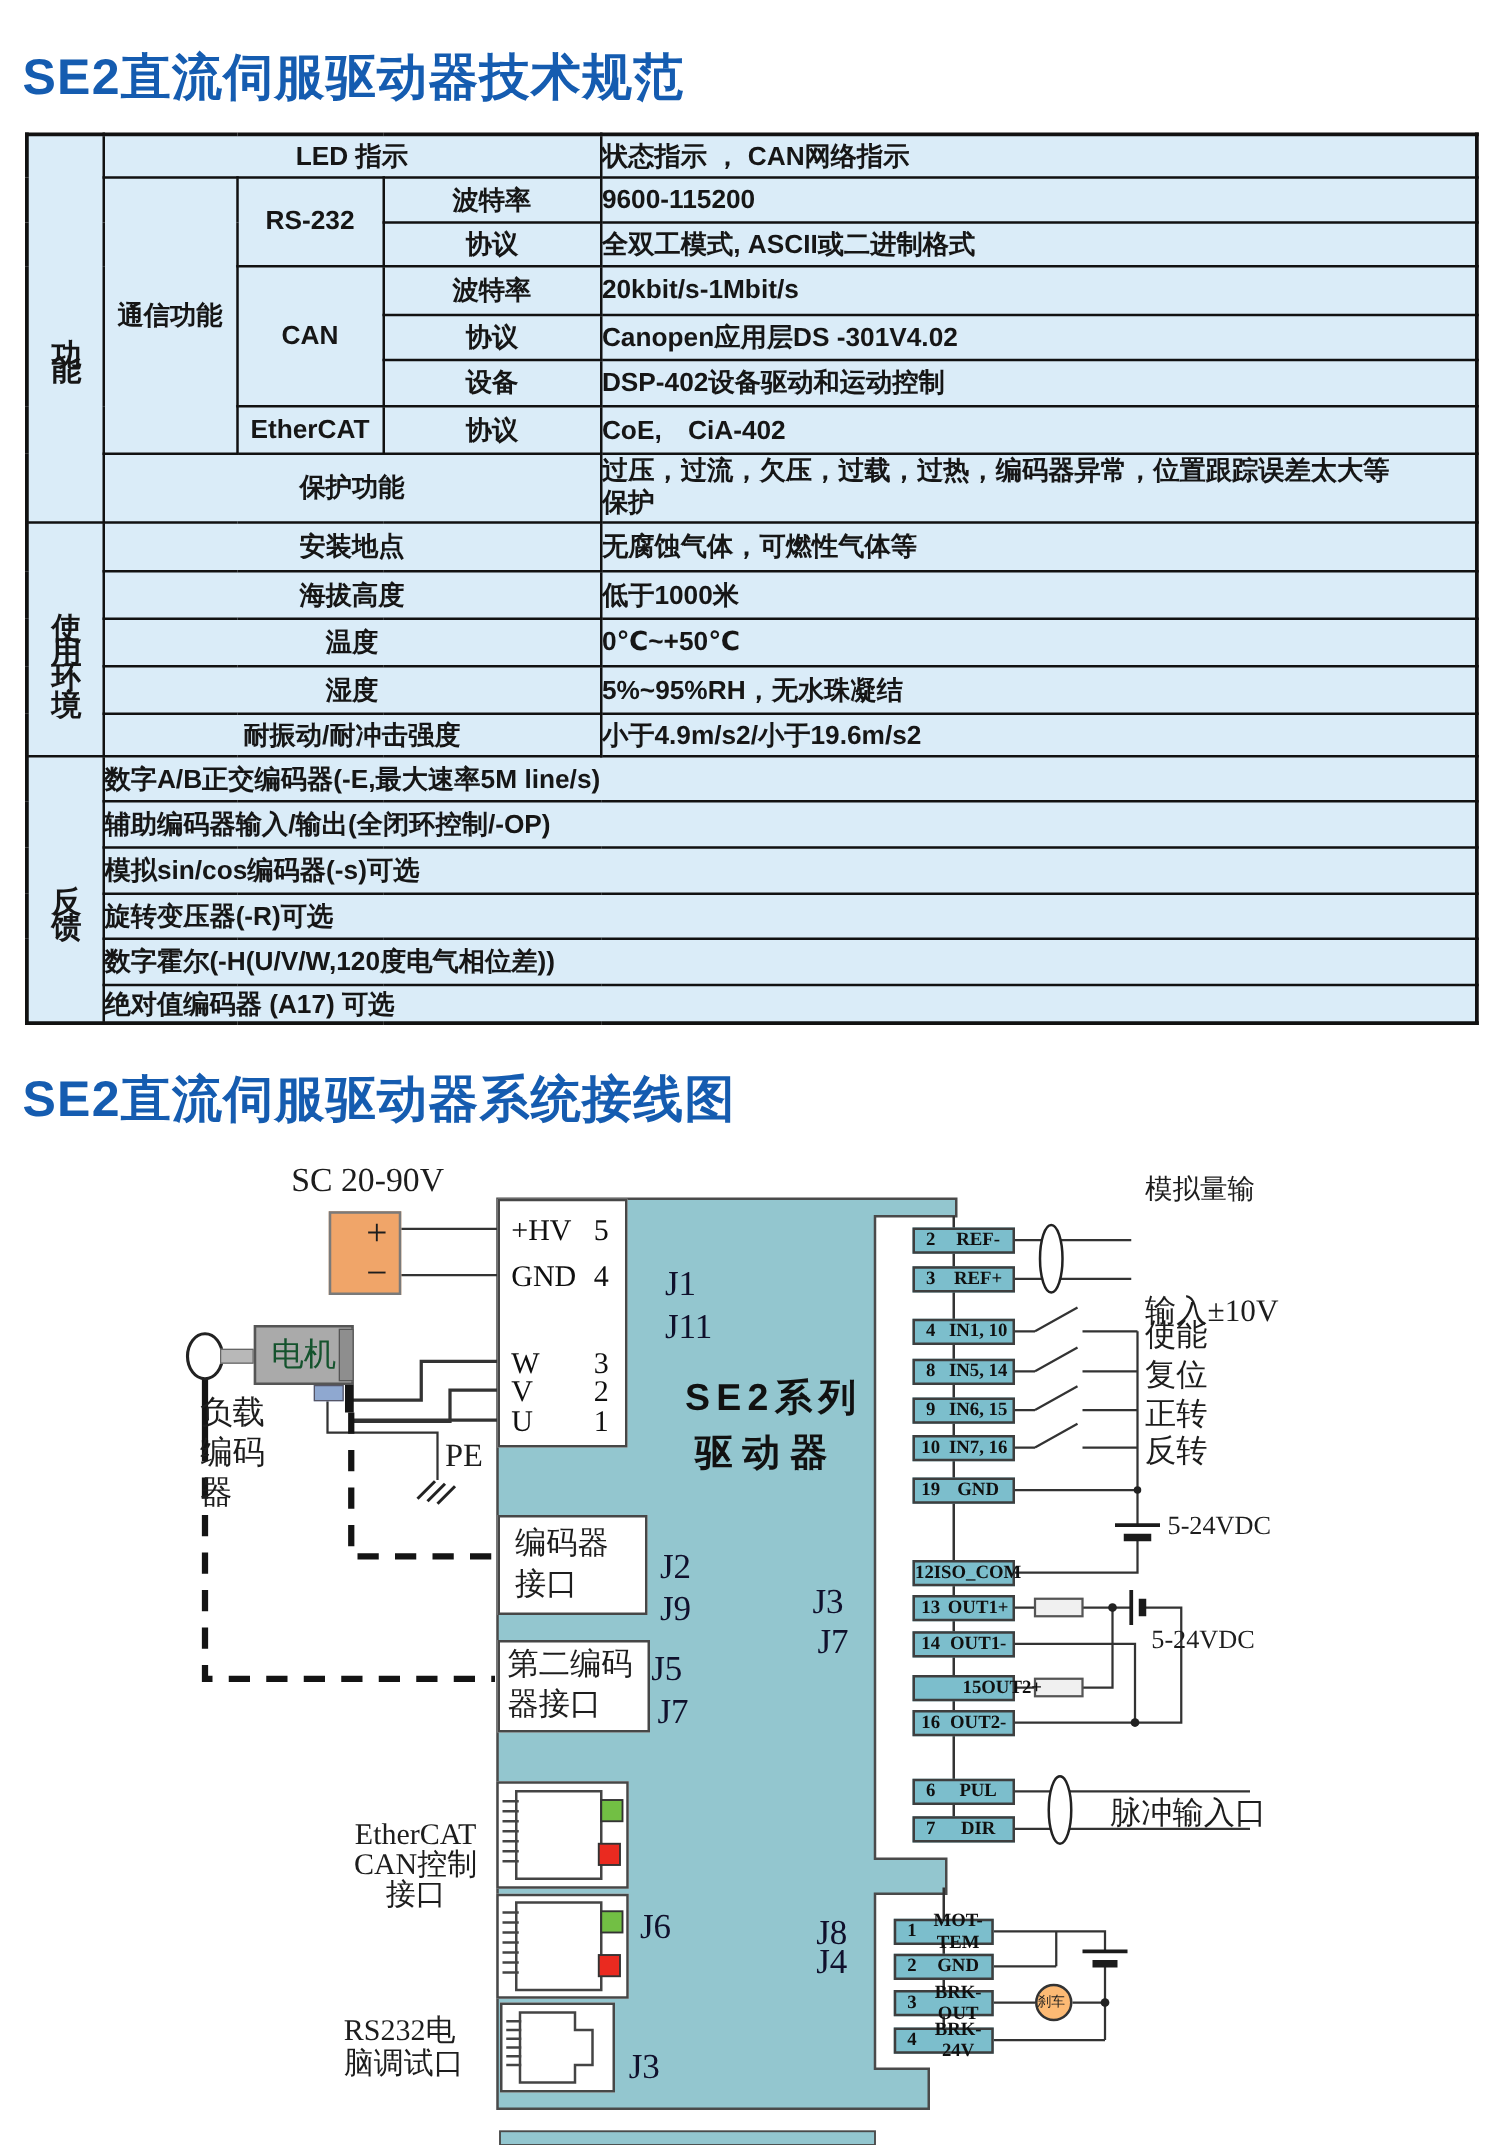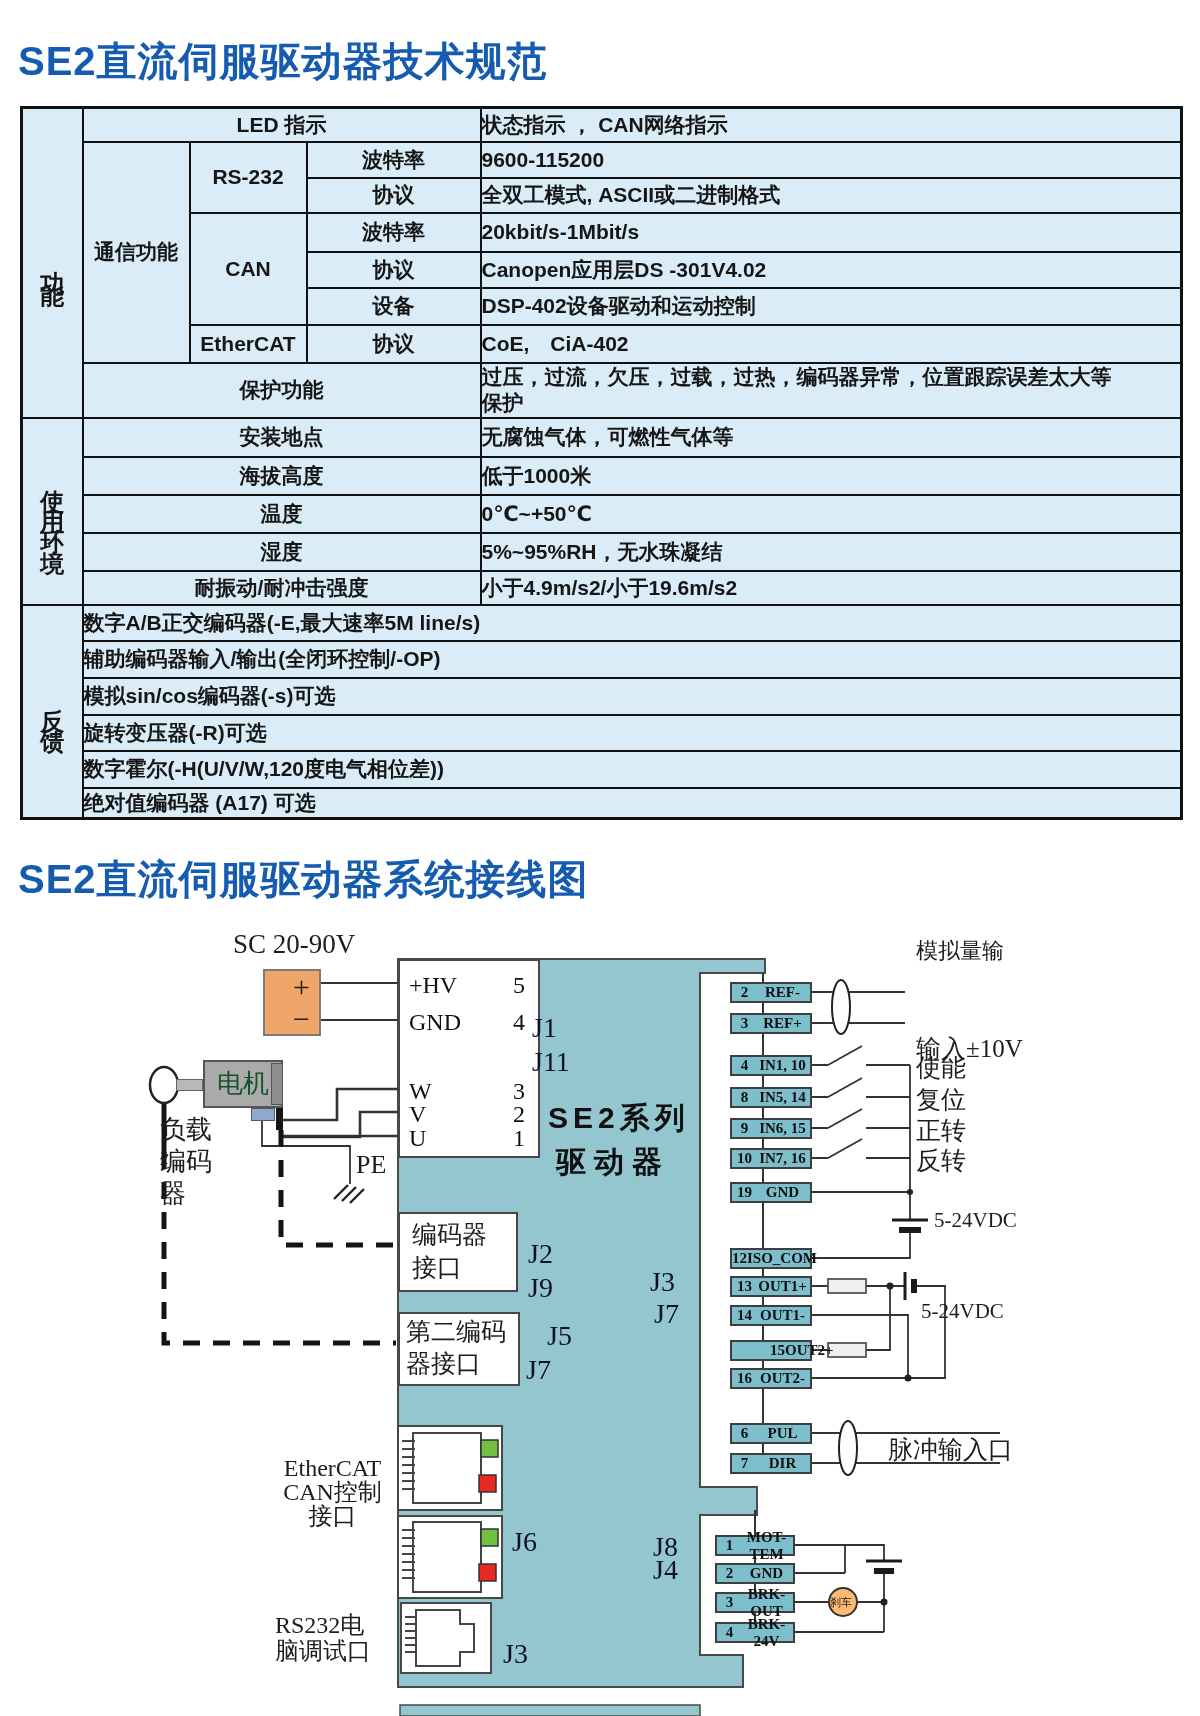--- a/index.html
+++ b/index.html
@@ -227,7 +227,7 @@
   <div class="dserif" style="left:160px;top:1176px;font-size:26px;">器</div>
   <div class="dserif" style="left:356px;top:1150px;font-size:26px;">PE</div>
 
-  <div class="whitebox" style="left:398px;top:959px;width:142px;height:199px;">
+  <div class="whitebox" style="left:398px;top:959px;width:104px;height:199px;">
     <div class="prow" style="top:9px;">
         <span>+HV</span>
         <span>5</span>

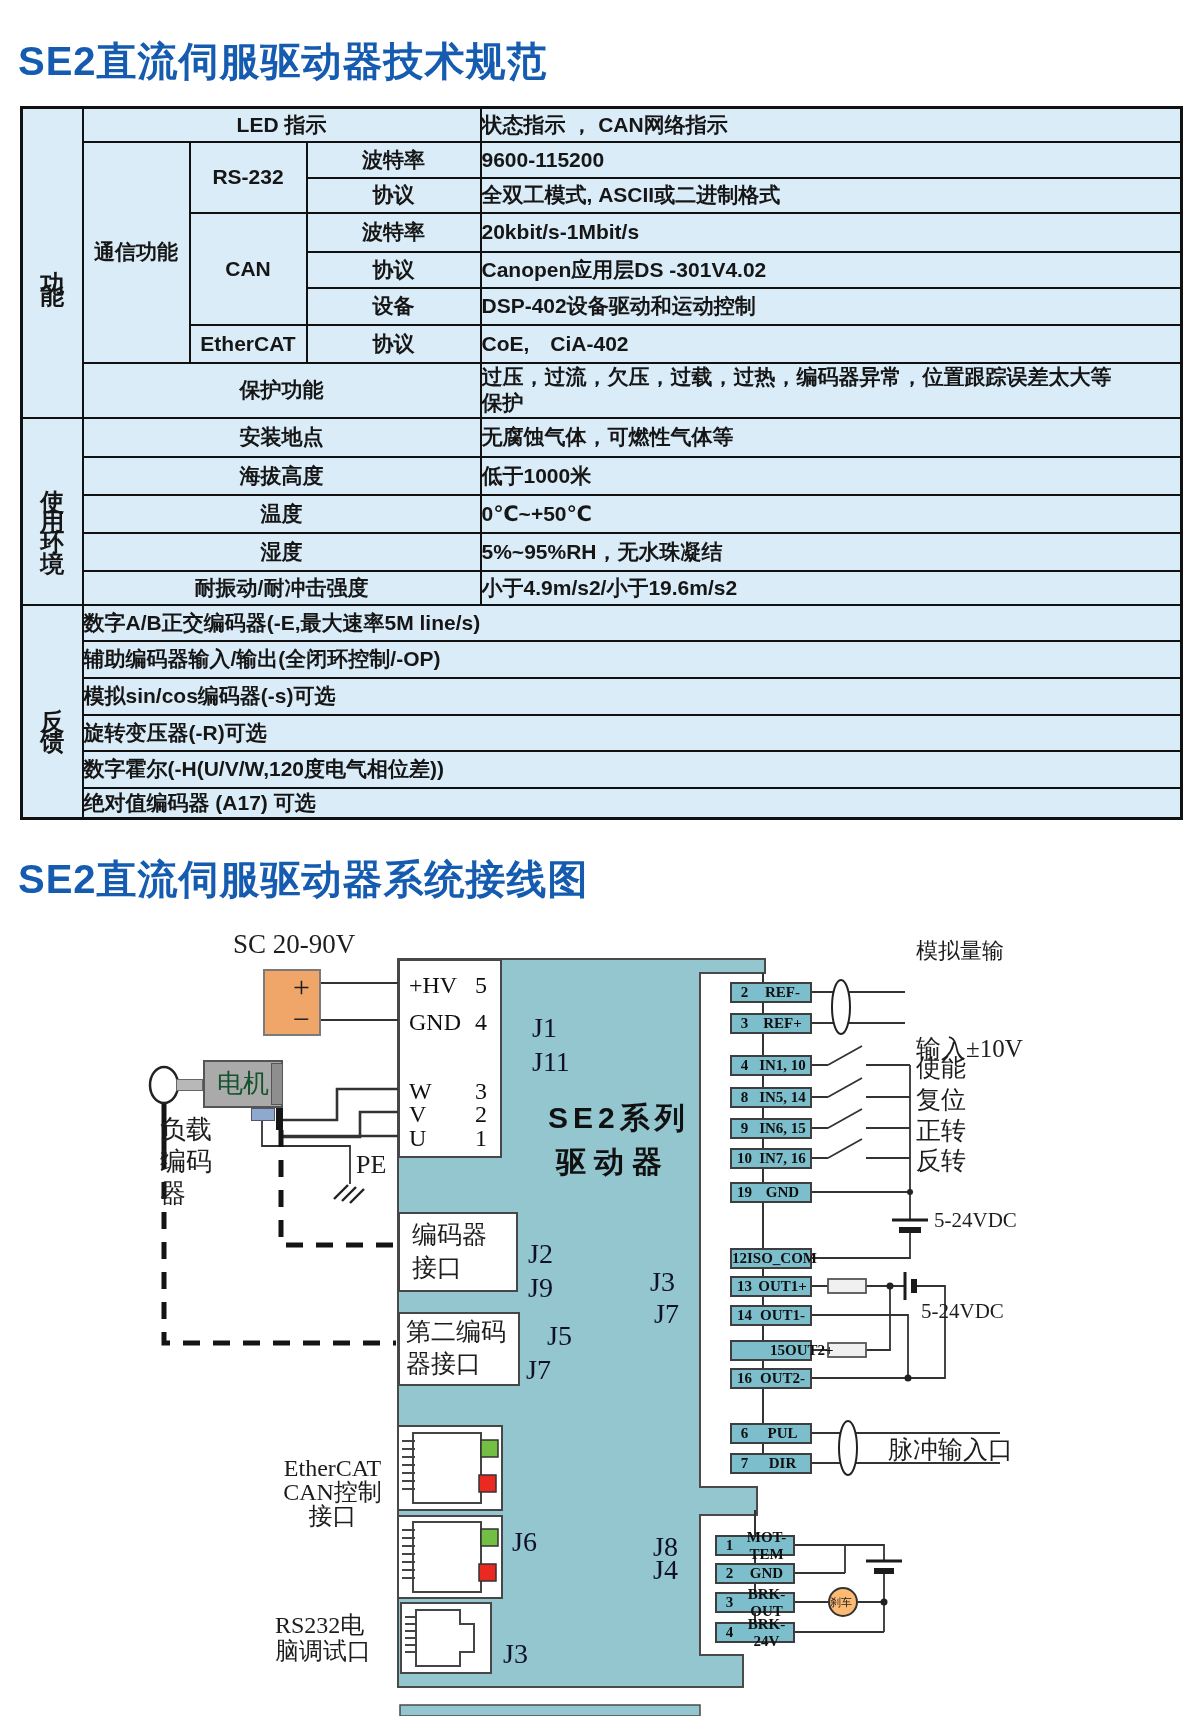--- a/index.html
+++ b/index.html
@@ -270,7 +270,7 @@
       <span>器接口</span>
     </div>
   </div>
-  <div class="dserif j" style="left:547px;top:1320px;">J5</div>
+  <div class="dserif j" style="left:521px;top:1320px;">J5</div>
   <div class="dserif j" style="left:526px;top:1354px;">J7</div>
 
   <div class="dserif j" style="left:650px;top:1266px;">J3</div>

